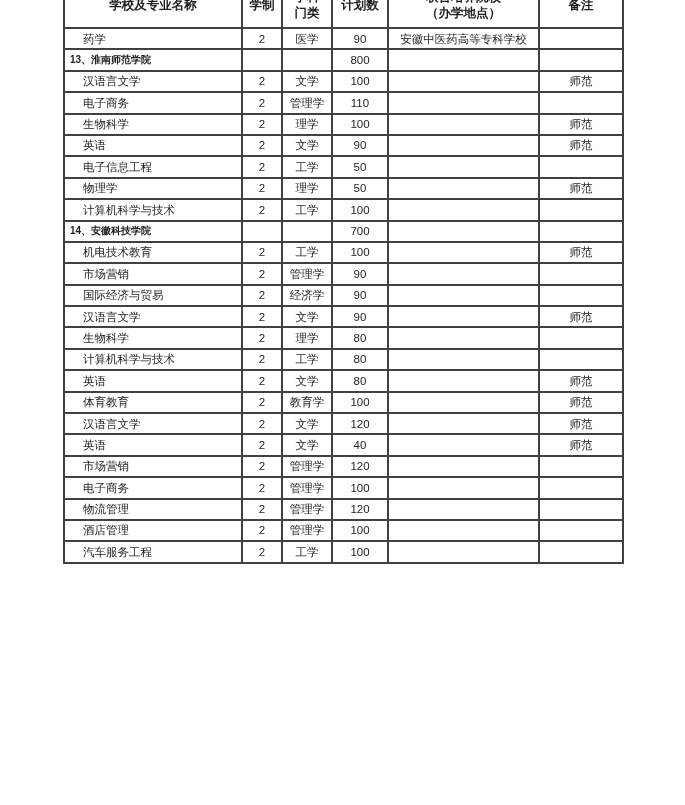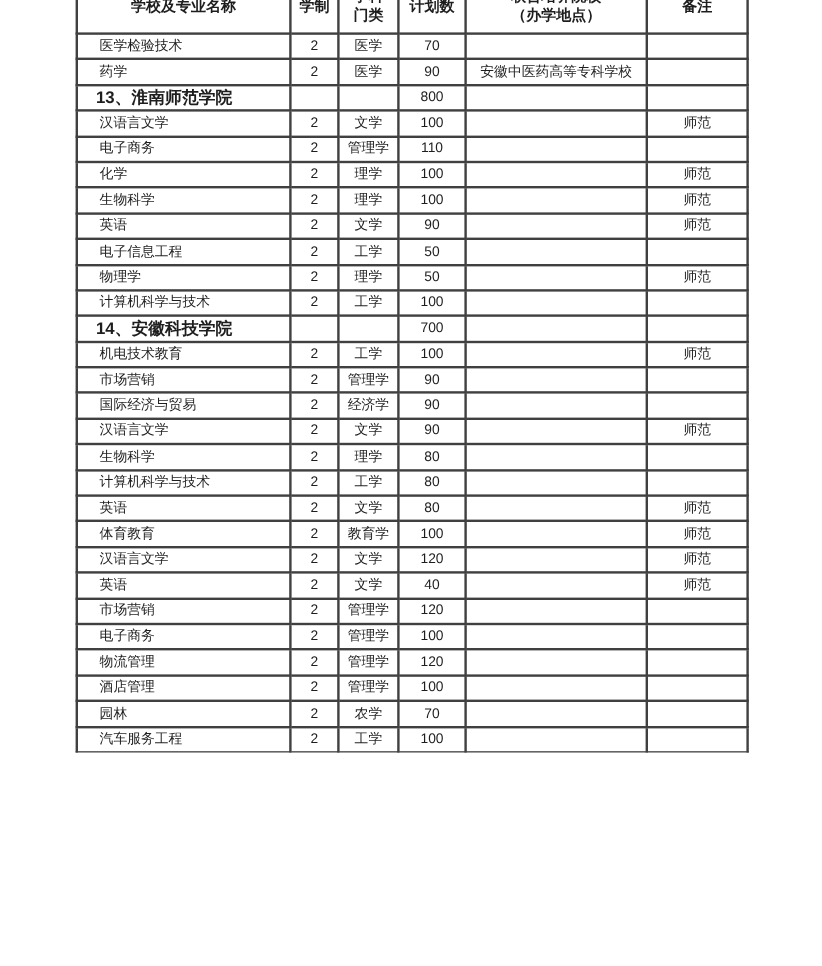--- a/index.html
+++ b/index.html
@@ -86,14 +86,6 @@
     </thead>
     <tbody>
         <tr class="major">
-          <td class="col-name">医学检验技术</td>
-          <td class="col-years">2</td>
-          <td class="col-category">医学</td>
-          <td class="col-plan">70</td>
-          <td class="col-partner"></td>
-          <td class="col-note"></td>
-        </tr>
-        <tr class="major">
           <td class="col-name">药学</td>
           <td class="col-years">2</td>
           <td class="col-category">医学</td>

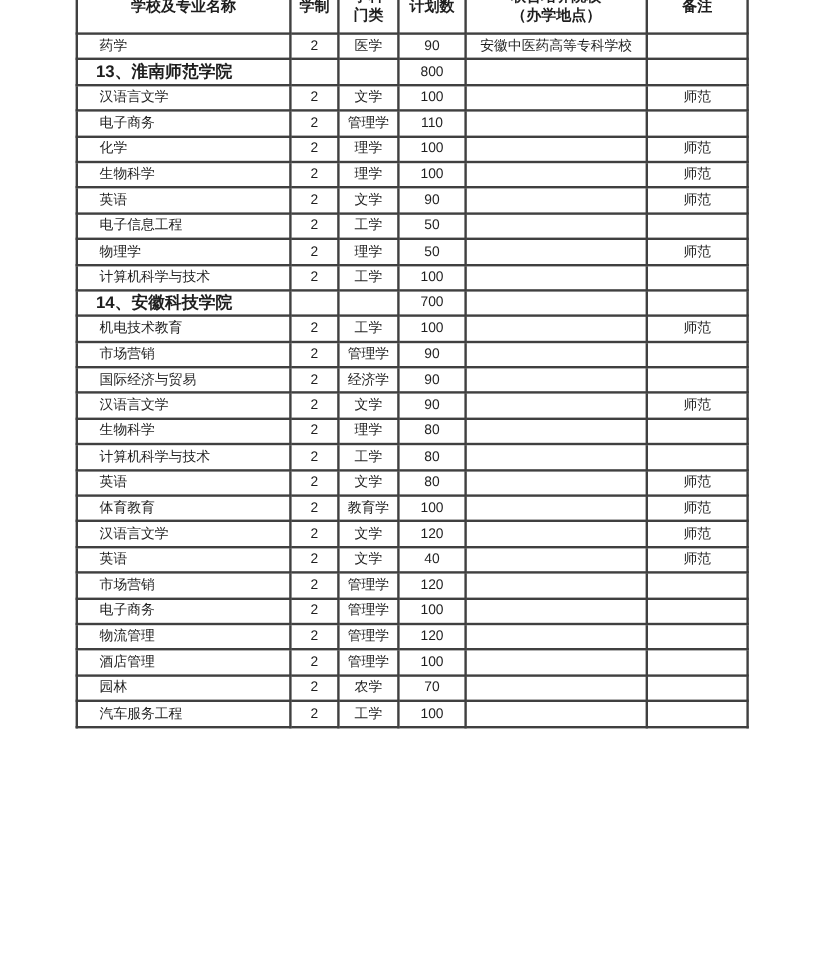--- a/index.html
+++ b/index.html
@@ -44,9 +44,9 @@
     padding-left: 18px;
   }
   .plan-table tbody tr.school td.col-name {
-    padding-left: 15px;
+    padding-left: 5px;
     font-weight: bold;
-    font-size: 14px;
+    font-size: 10px;
   }
   .footer {
     position: absolute;

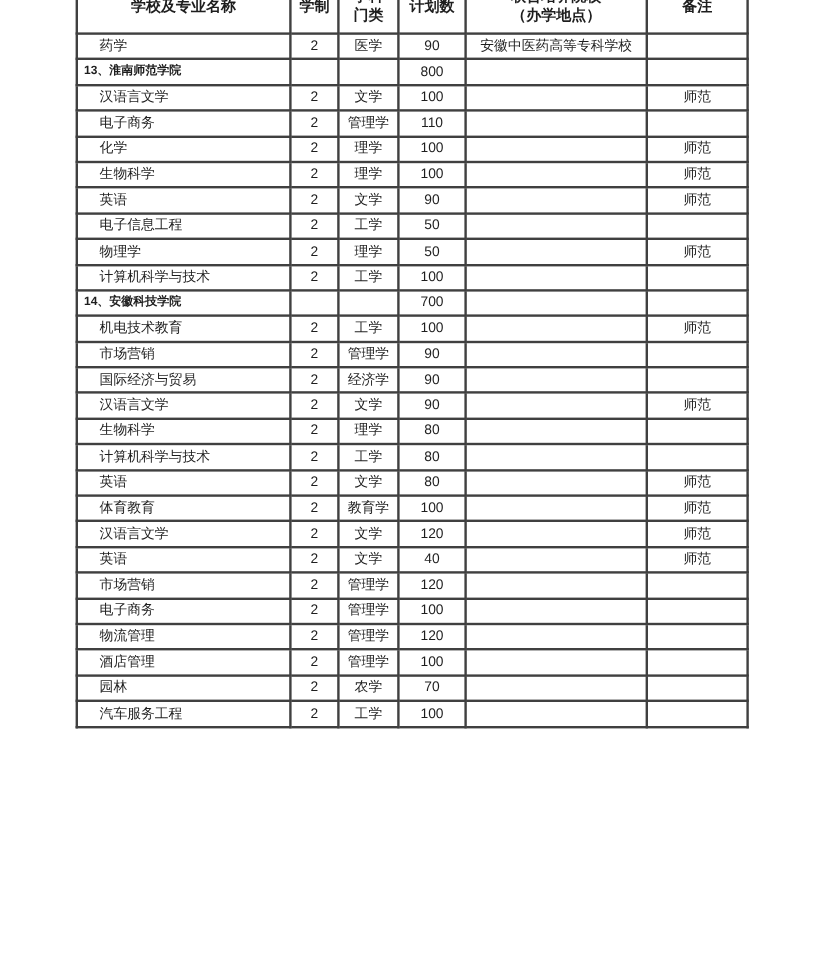--- a/index.html
+++ b/index.html
@@ -118,14 +118,6 @@
           <td class="col-note"></td>
         </tr>
         <tr class="major">
-          <td class="col-name">化学</td>
-          <td class="col-years">2</td>
-          <td class="col-category">理学</td>
-          <td class="col-plan">100</td>
-          <td class="col-partner"></td>
-          <td class="col-note">师范</td>
-        </tr>
-        <tr class="major">
           <td class="col-name">生物科学</td>
           <td class="col-years">2</td>
           <td class="col-category">理学</td>

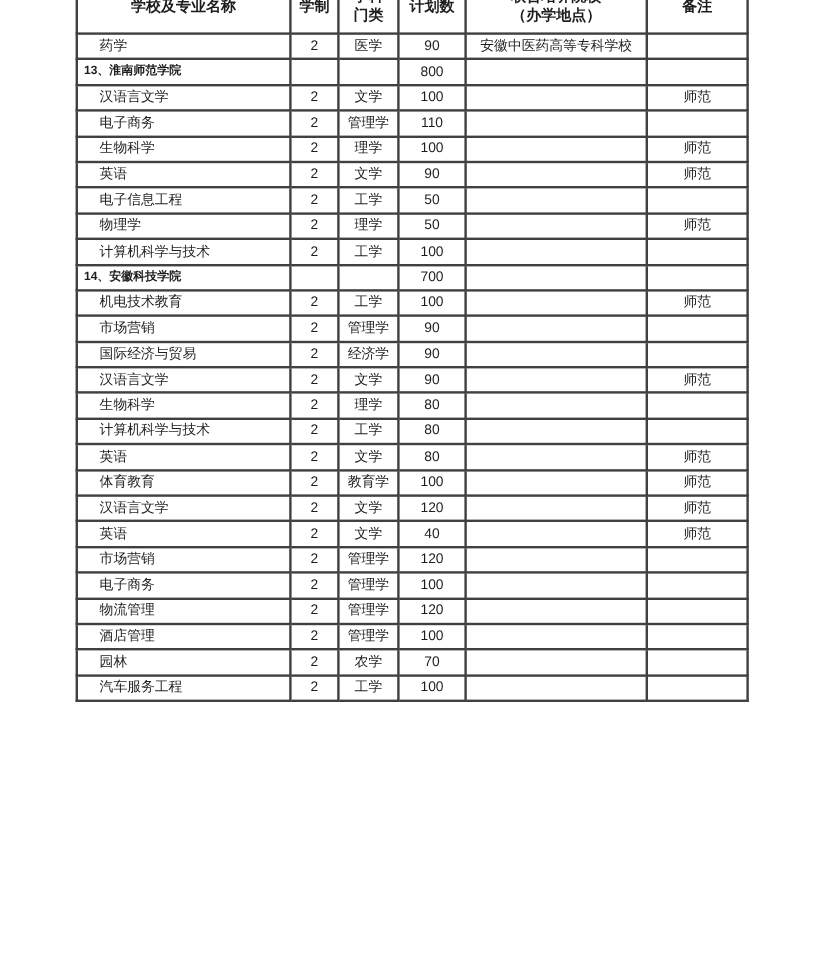--- a/index.html
+++ b/index.html
@@ -278,14 +278,6 @@
           <td class="col-note"></td>
         </tr>
         <tr class="major">
-          <td class="col-name">园林</td>
-          <td class="col-years">2</td>
-          <td class="col-category">农学</td>
-          <td class="col-plan">70</td>
-          <td class="col-partner"></td>
-          <td class="col-note"></td>
-        </tr>
-        <tr class="major">
           <td class="col-name">汽车服务工程</td>
           <td class="col-years">2</td>
           <td class="col-category">工学</td>

